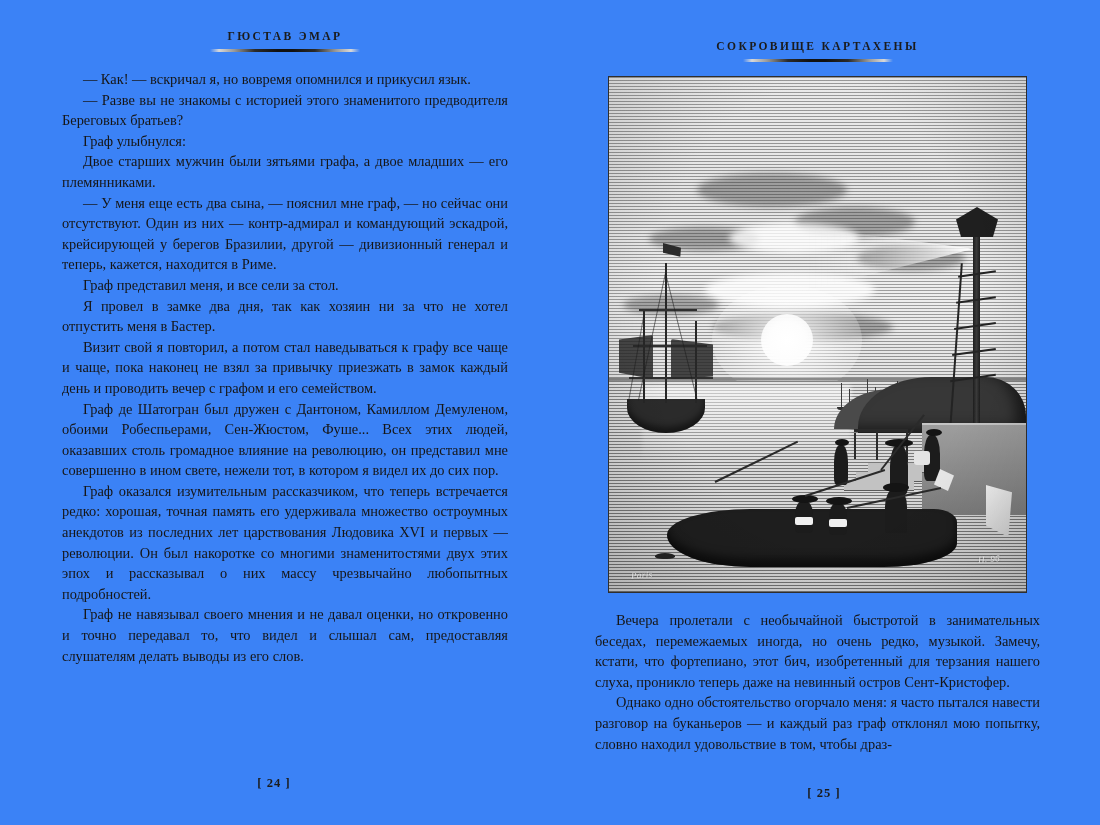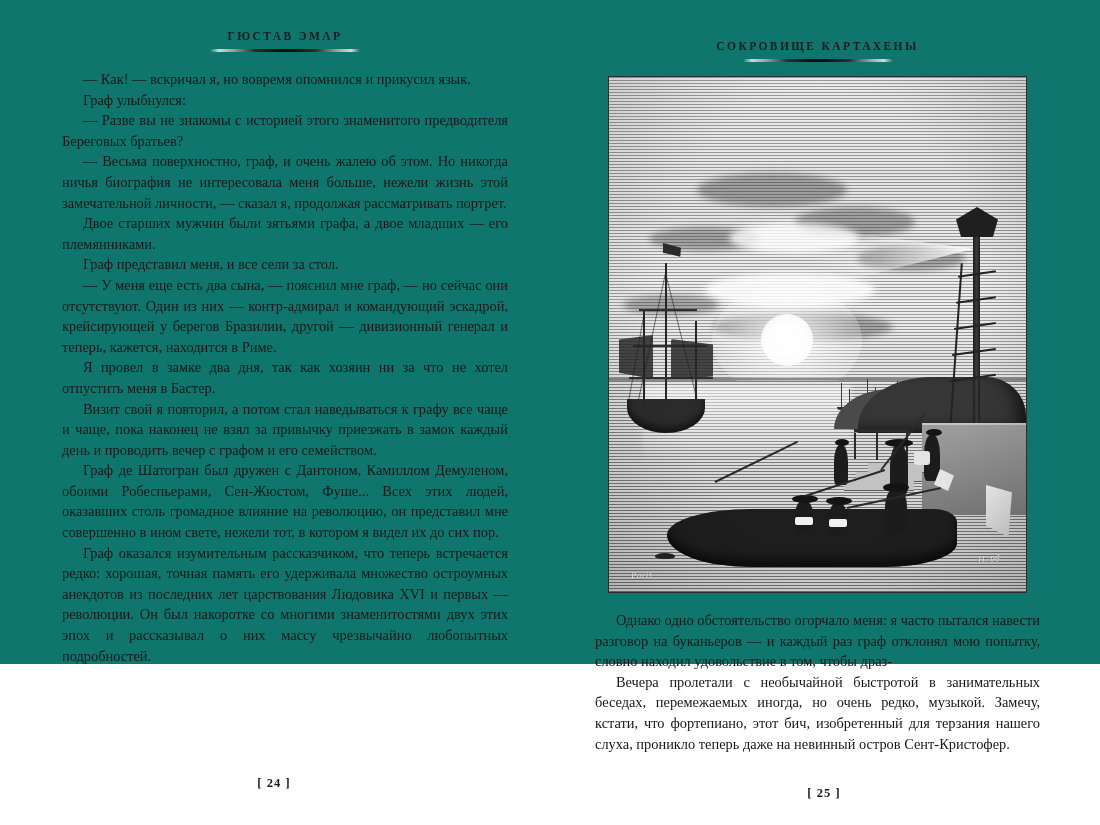--- a/index.html
+++ b/index.html
@@ -18,9 +18,9 @@
   .spread {
     position: relative;
     width: 1100px;
-    height: 664px;
+    height: 825px;
     display: flex;
-    background: #0f766e;
+    background: #3b82f6;
   }
 
   .page {

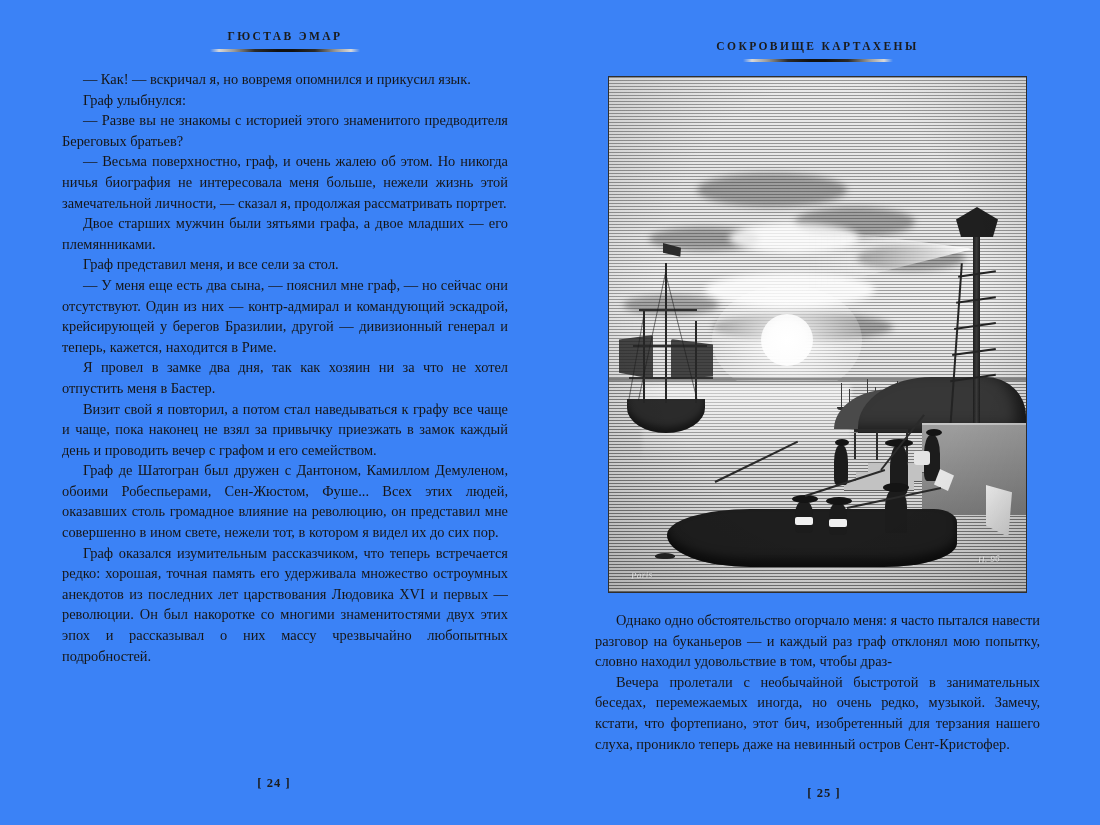--- a/index.html
+++ b/index.html
@@ -343,8 +343,8 @@
 
     <div class="body-col">
       <p>— Как! — вскричал я, но вовремя опомнился и прикусил язык.</p>
+      <p>— Разве вы не знакомы с историей этого знаменитого предводителя Береговых братьев?</p>
       <p>Граф улыбнулся:</p>
-      <p>— Разве вы не знакомы с историей этого знаменитого предводителя Береговых братьев?</p>
       <p>— Весьма поверхностно, граф, и очень жалею об этом. Но никогда ничья биография не интересовала меня больше, нежели жизнь этой замечательной личности, — сказал я, продолжая рассматривать портрет.</p>
       <p>Двое старших мужчин были зятьями графа, а двое младших — его племянниками.</p>
       <p>Граф представил меня, и все сели за стол.</p>

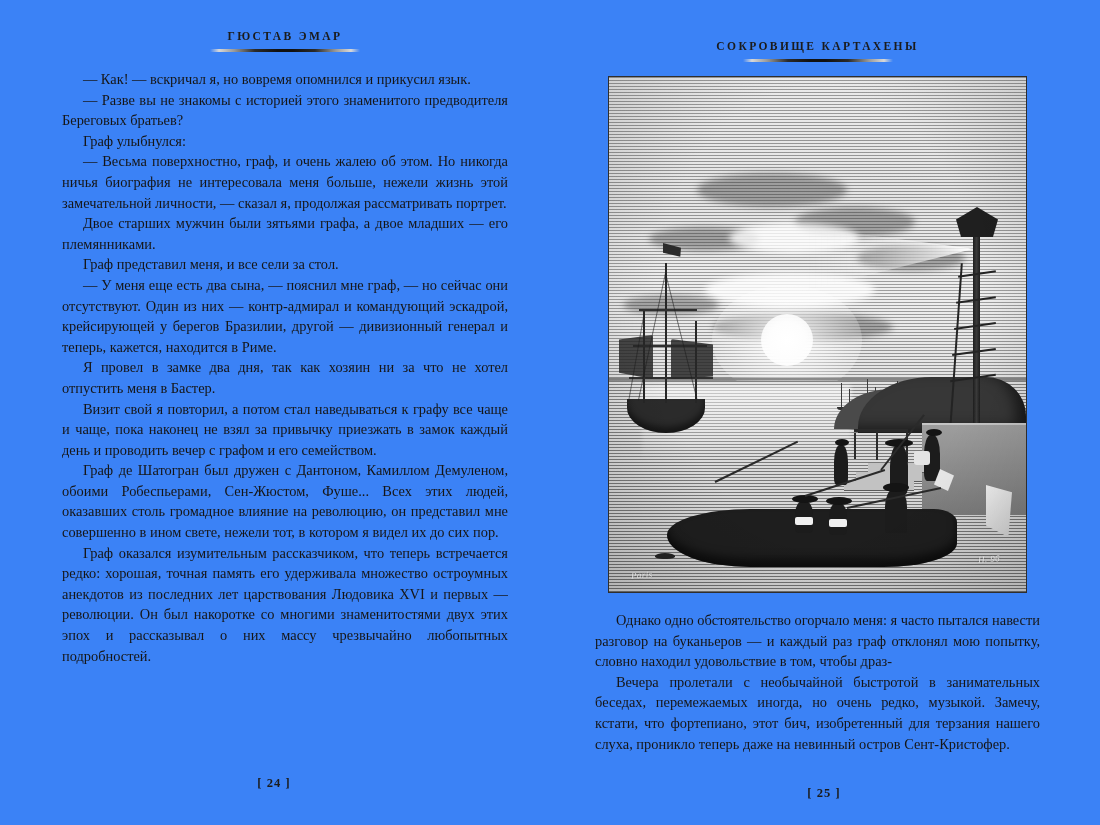--- a/index.html
+++ b/index.html
@@ -345,7 +345,6 @@
       <p>— Как! — вскричал я, но вовремя опомнился и прикусил язык.</p>
       <p>— Разве вы не знакомы с историей этого знаменитого предводителя Береговых братьев?</p>
       <p>Граф улыбнулся:</p>
-      <p>— Весьма поверхностно, граф, и очень жалею об этом. Но никогда ничья биография не интересовала меня больше, нежели жизнь этой замечательной личности, — сказал я, продолжая рассматривать портрет.</p>
       <p>Двое старших мужчин были зятьями графа, а двое младших — его племянниками.</p>
       <p>Граф представил меня, и все сели за стол.</p>
       <p>— У меня еще есть два сына, — пояснил мне граф, — но сейчас они отсутствуют. Один из них — контр-адмирал и командующий эскадрой, крейсирующей у берегов Бразилии, другой — дивизионный генерал и теперь, кажется, находится в Риме.</p>

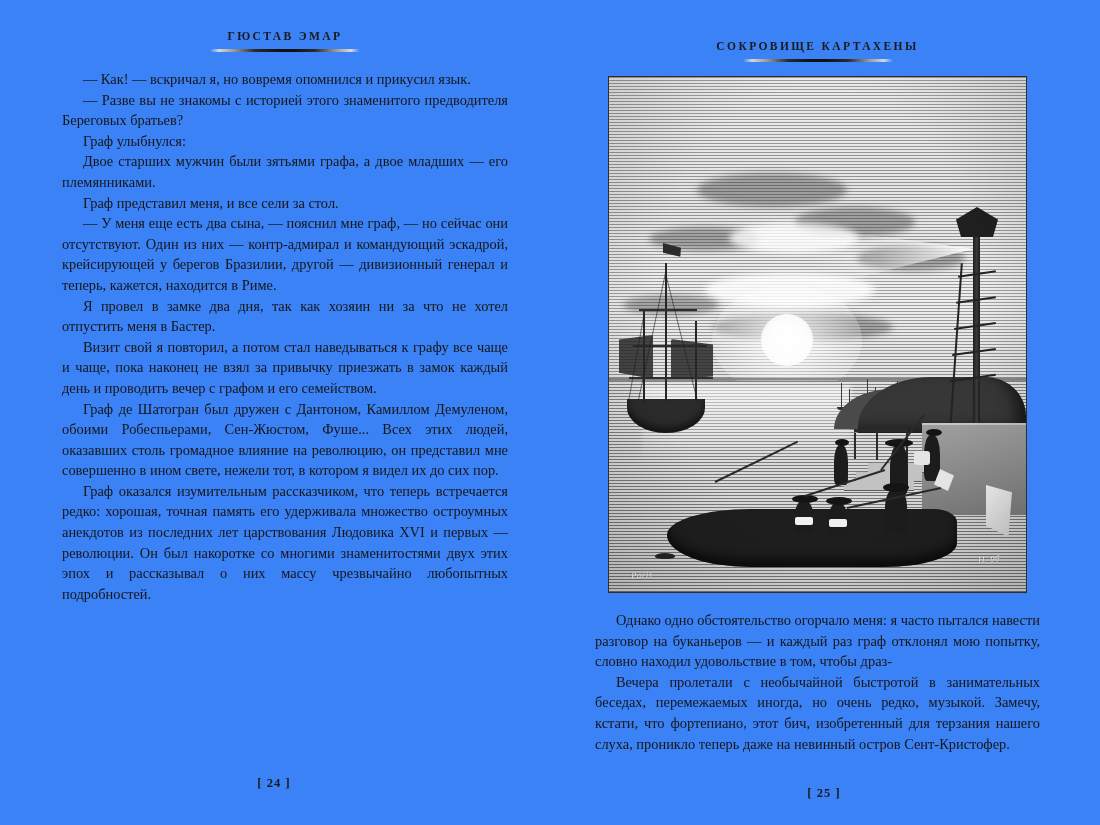--- a/index.html
+++ b/index.html
@@ -346,8 +346,8 @@
       <p>— Разве вы не знакомы с историей этого знаменитого предводителя Береговых братьев?</p>
       <p>Граф улыбнулся:</p>
       <p>Двое старших мужчин были зятьями графа, а двое младших — его племянниками.</p>
+      <p>— У меня еще есть два сына, — пояснил мне граф, — но сейчас они отсутствуют. Один из них — контр-адмирал и командующий эскадрой, крейсирующей у берегов Бразилии, другой — дивизионный генерал и теперь, кажется, находится в Риме.</p>
       <p>Граф представил меня, и все сели за стол.</p>
-      <p>— У меня еще есть два сына, — пояснил мне граф, — но сейчас они отсутствуют. Один из них — контр-адмирал и командующий эскадрой, крейсирующей у берегов Бразилии, другой — дивизионный генерал и теперь, кажется, находится в Риме.</p>
       <p>Я провел в замке два дня, так как хозяин ни за что не хотел отпустить меня в Бастер.</p>
       <p>Визит свой я повторил, а потом стал наведываться к графу все чаще и чаще, пока наконец не взял за привычку приезжать в замок каждый день и проводить вечер с графом и его семейством.</p>
       <p>Граф де Шатогран был дружен с Дантоном, Камиллом Демуленом, обоими Робеспьерами, Сен-Жюстом, Фуше... Всех этих людей, оказавших столь громадное влияние на революцию, он представил мне совершенно в ином свете, нежели тот, в котором я видел их до сих пор.</p>

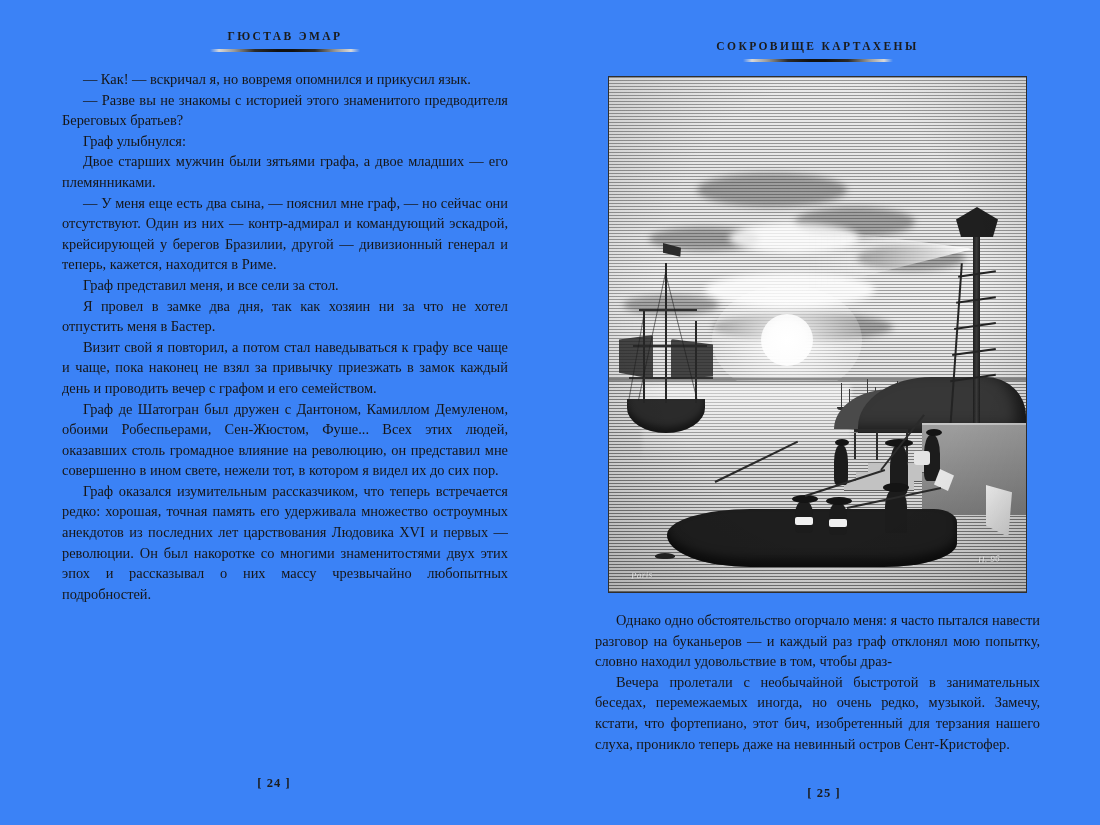--- a/index.html
+++ b/index.html
@@ -352,6 +352,7 @@
       <p>Визит свой я повторил, а потом стал наведываться к графу все чаще и чаще, пока наконец не взял за привычку приезжать в замок каждый день и проводить вечер с графом и его семейством.</p>
       <p>Граф де Шатогран был дружен с Дантоном, Камиллом Демуленом, обоими Робеспьерами, Сен-Жюстом, Фуше... Всех этих людей, оказавших столь громадное влияние на революцию, он представил мне совершенно в ином свете, нежели тот, в котором я видел их до сих пор.</p>
       <p>Граф оказался изумительным рассказчиком, что теперь встречается редко: хорошая, точная память его удерживала множество остроумных анекдотов из последних лет царствования Людовика XVI и первых — революции. Он был накоротке со многими знаменитостями двух этих эпох и рассказывал о них массу чрезвычайно любопытных подробностей.</p>
+      <p>Граф не навязывал своего мнения и не давал оценки, но откровенно и точно передавал то, что видел и слышал сам, предоставляя слушателям делать выводы из его слов.</p>
     </div>
 
     <div class="folio">[ 24 ]</div>

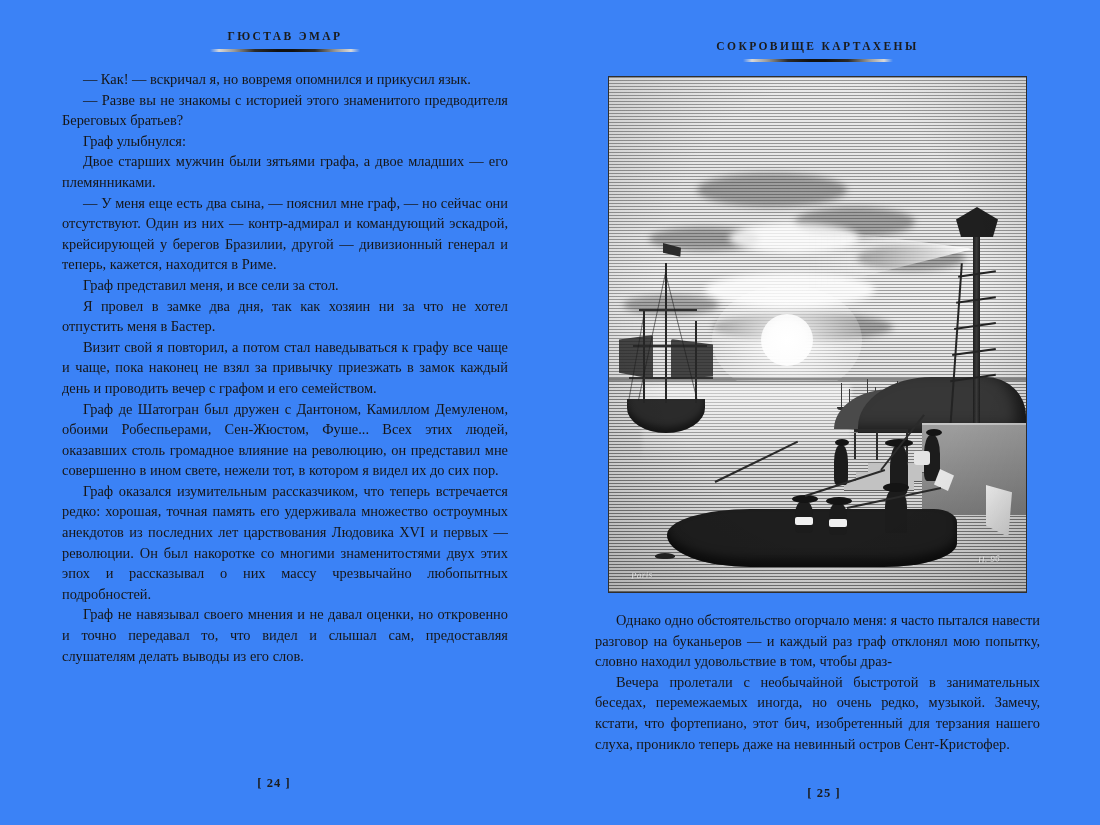--- a/index.html
+++ b/index.html
@@ -472,8 +472,8 @@
     </div>
 
     <div class="body-col">
+      <p>Вечера пролетали с необычайной быстротой в занимательных беседах, перемежаемых иногда, но очень редко, музыкой. Замечу, кстати, что фортепиано, этот бич, изобретенный для терзания нашего слуха, проникло теперь даже на невинный остров Сент-Кристофер.</p>
       <p>Однако одно обстоятельство огорчало меня: я часто пытался навести разговор на буканьеров — и каждый раз граф отклонял мою попытку, словно находил удовольствие в том, чтобы драз-</p>
-      <p>Вечера пролетали с необычайной быстротой в занимательных беседах, перемежаемых иногда, но очень редко, музыкой. Замечу, кстати, что фортепиано, этот бич, изобретенный для терзания нашего слуха, проникло теперь даже на невинный остров Сент-Кристофер.</p>
     </div>
 
     <div class="folio">[ 25 ]</div>

